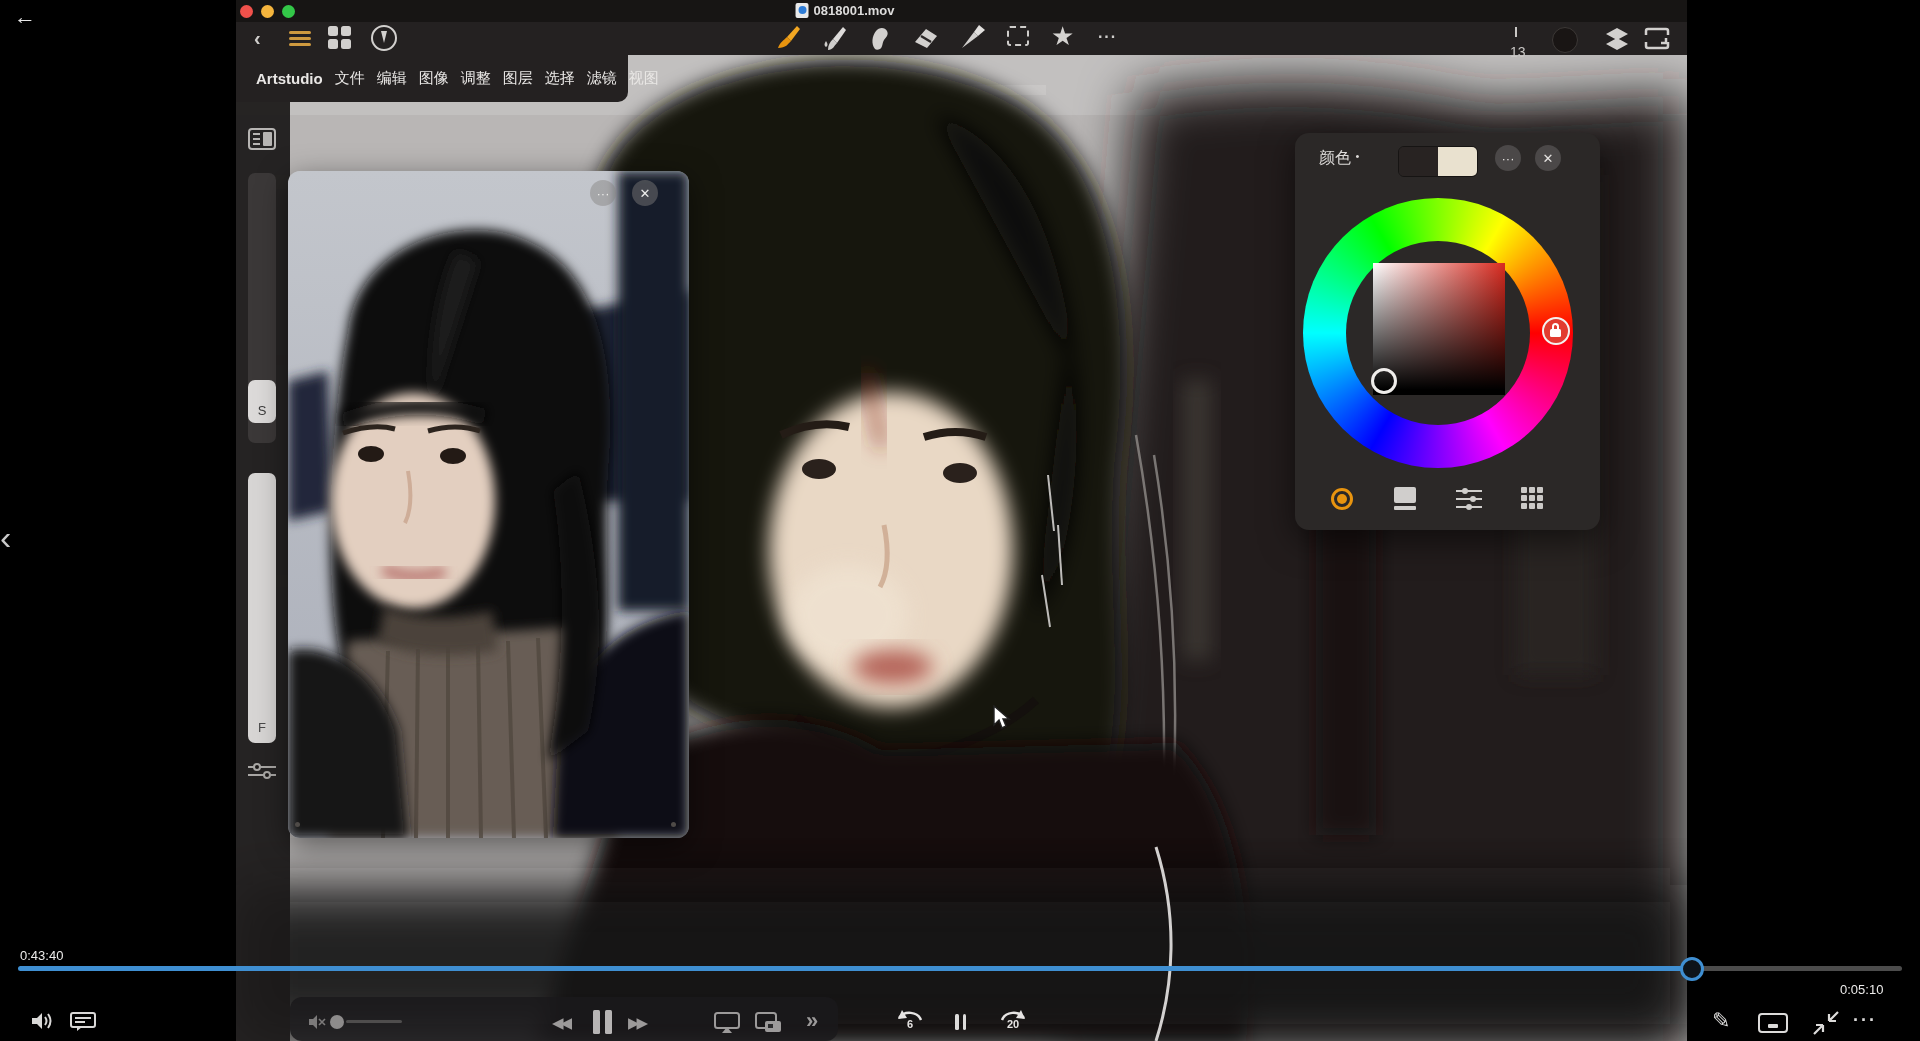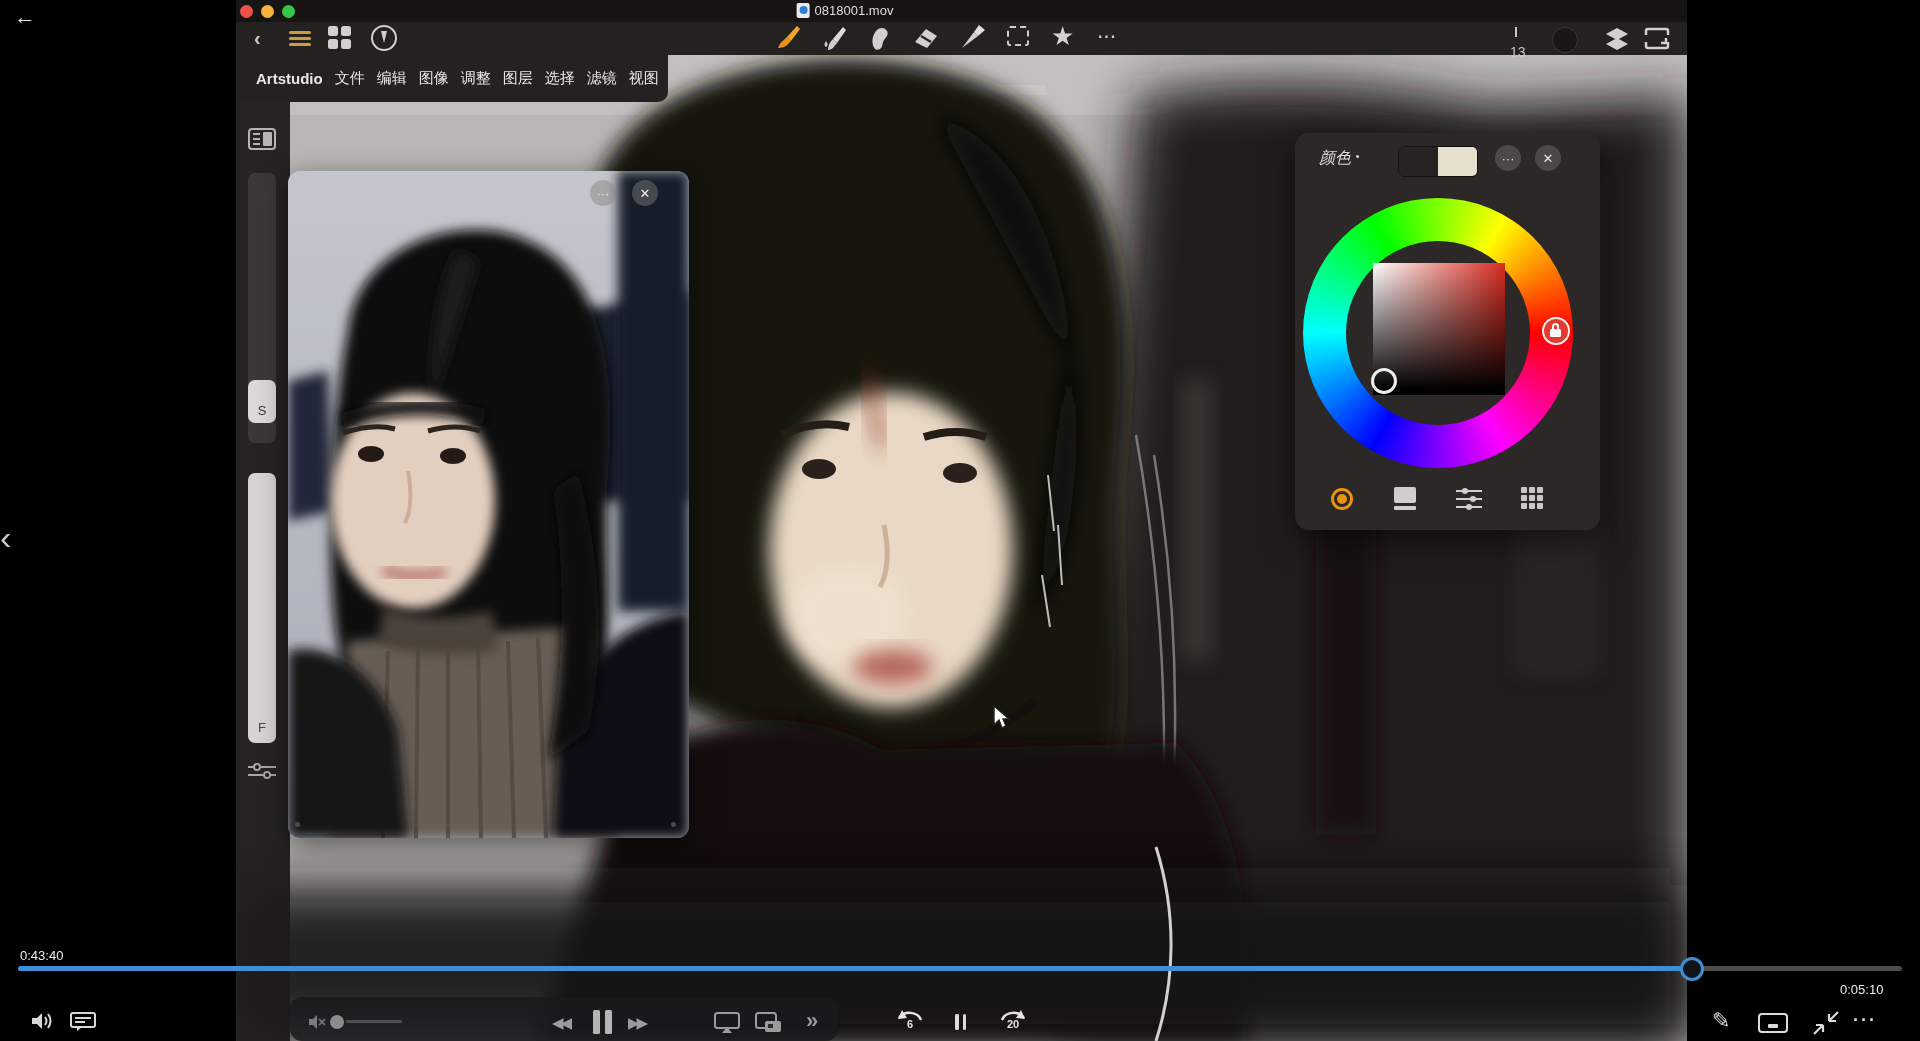--- a/index.html
+++ b/index.html
@@ -20,7 +20,7 @@
   .tl.red { left:4px; background:#f0514b; }
   .tl.yellow { left:25px; background:#f5b53d; }
   .tl.green { left:46px; background:#33c748; }
-  .vid-title { left:609px; top:3px; transform:translateX(-50%); color:#dddcdb; font-size:13px; font-weight:400; white-space:nowrap; display:flex; align-items:center; gap:5px; }
+  .vid-title { left:609px; top:3px; transform:translateX(-50%); color:#dddcdb; font-size:13px; font-weight:700; white-space:nowrap; display:flex; align-items:center; gap:5px; }
   .doc-icon { width:13px; height:15px; background:#e9e9e9; border-radius:2px; position:relative; display:inline-block; }
   .doc-icon::after { content:""; position:absolute; left:2.5px; top:3px; width:8px; height:8px; border-radius:50%; background:#2e7cd6; }
 

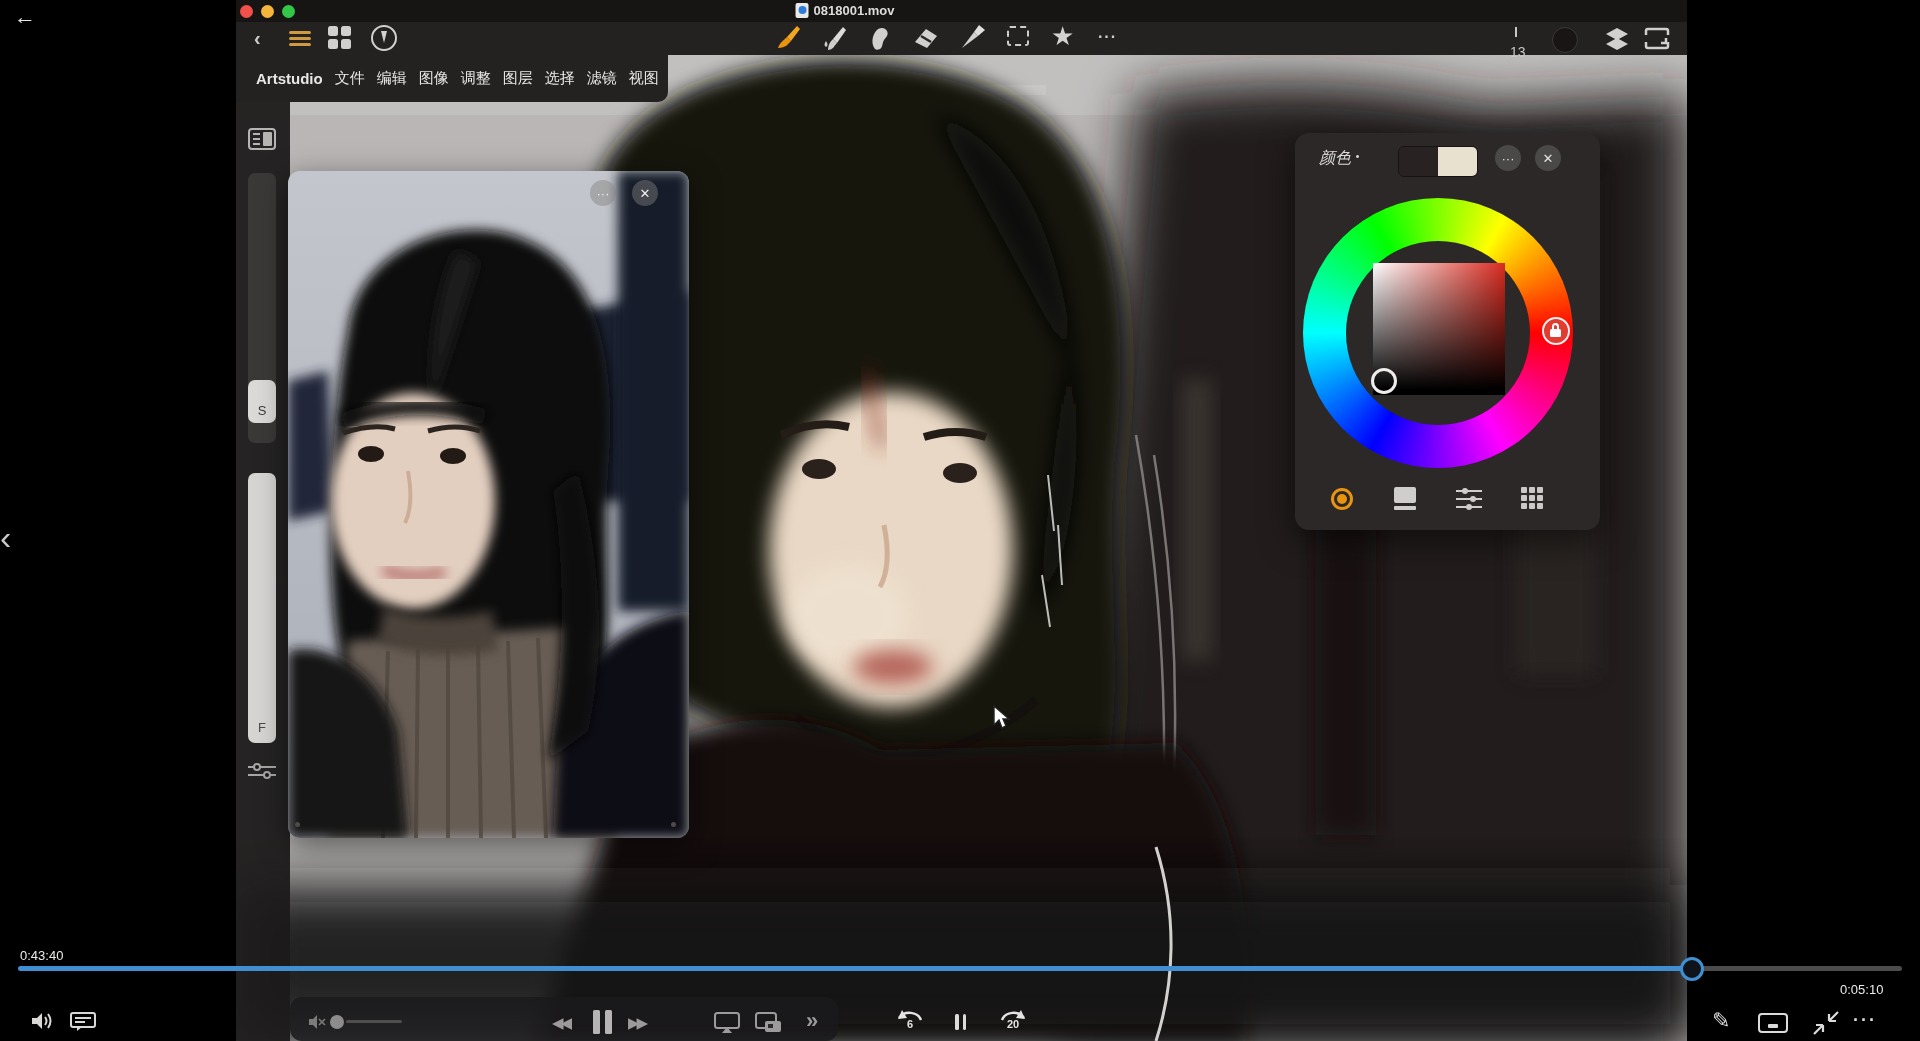--- a/index.html
+++ b/index.html
@@ -25,7 +25,7 @@
   .doc-icon::after { content:""; position:absolute; left:2.5px; top:3px; width:8px; height:8px; border-radius:50%; background:#2e7cd6; }
 
   .app-toolbar { left:0; top:22px; width:1451px; height:33px; background:#242121; }
-  .app-menubar { left:0; top:55px; width:432px; height:47px; background:#242121; border-radius:0 0 10px 0; display:flex; align-items:center; padding-left:20px; gap:12px; }
+  .app-menubar { left:0; top:55px; width:392px; height:47px; background:#242121; border-radius:0 0 10px 0; display:flex; align-items:center; padding-left:20px; gap:12px; }
   .menu-item { color:#e9e7e5; font-size:15px; white-space:nowrap; }
   .menu-item.first { font-weight:700; }
   .tb-chevron { color:#cfcdcb; font-size:20px; font-weight:700; top:27px; }

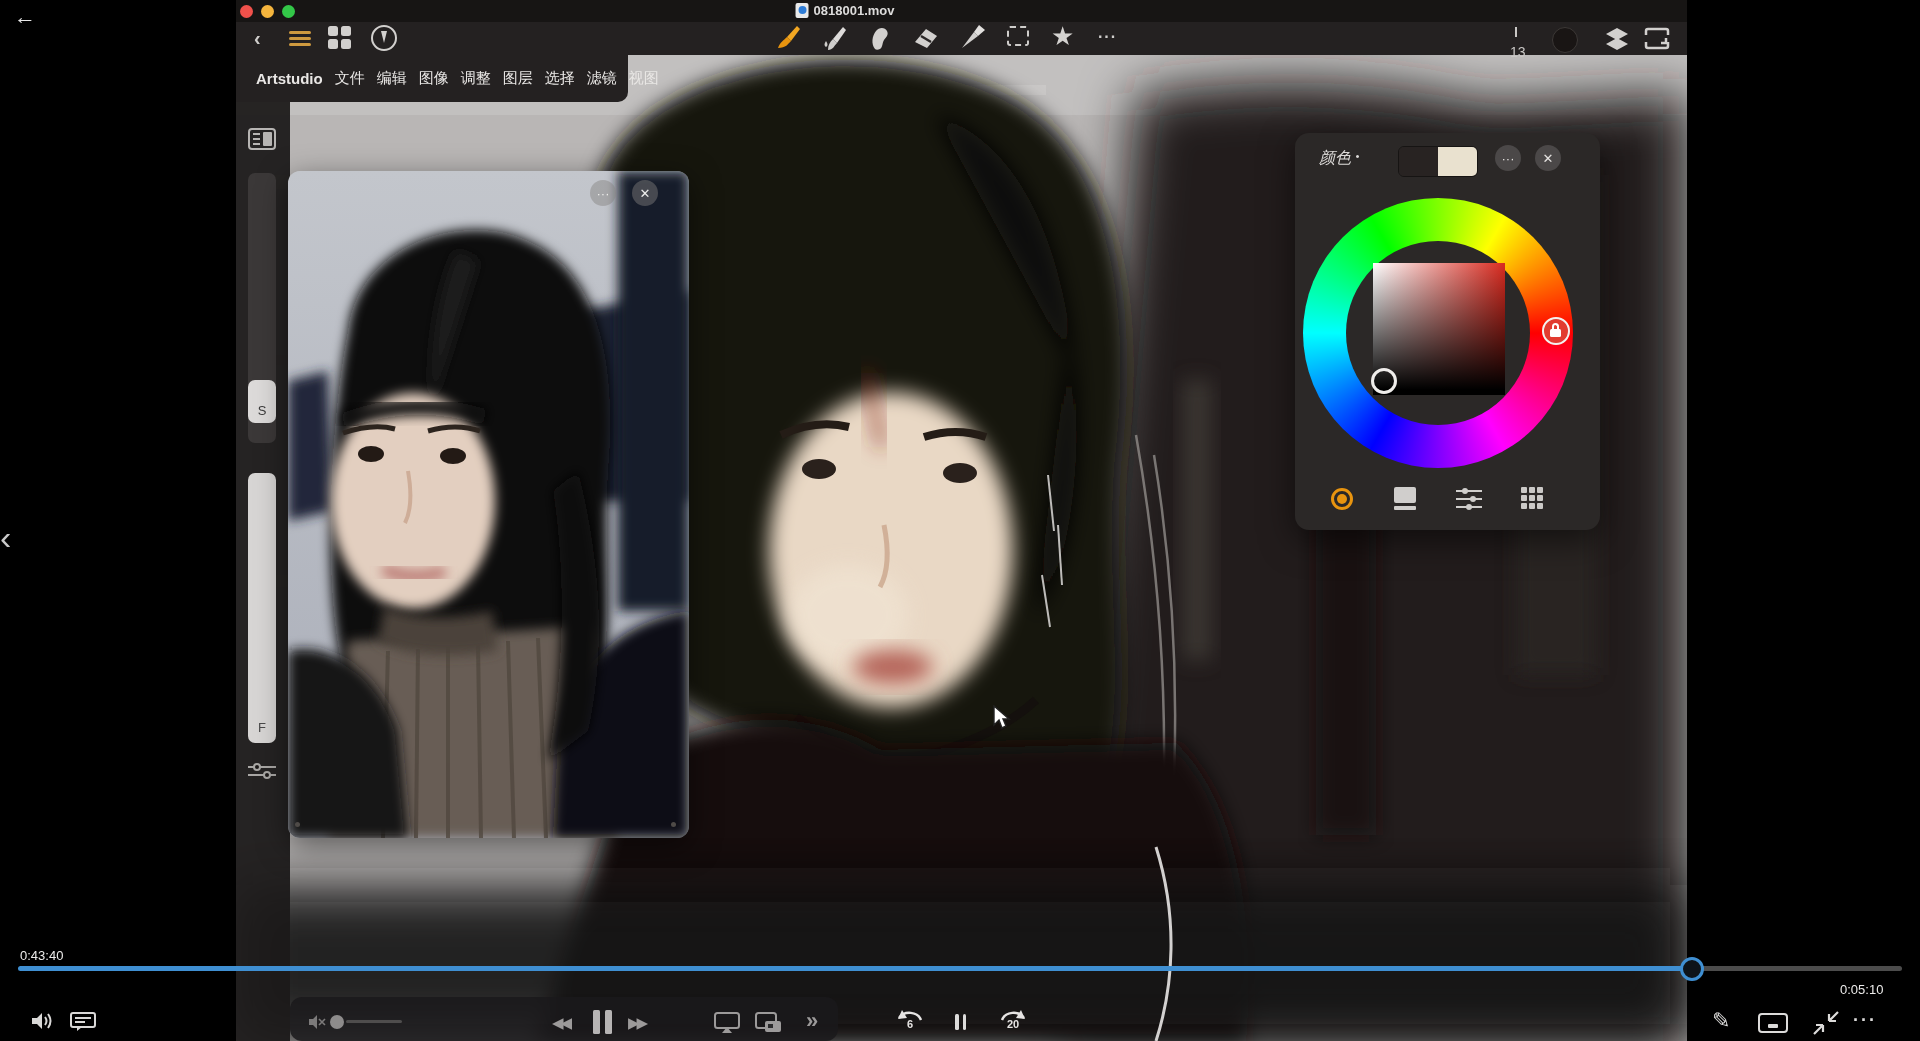--- a/index.html
+++ b/index.html
@@ -66,7 +66,7 @@
 
   
   .color-panel { left:1059px; top:133px; width:305px; height:397px; background:#2b2827; border-radius:14px; box-shadow:0 10px 34px rgba(0,0,0,.55); }
-  .cp-title { left:24px; top:15px; color:#dcdad8; font-size:16px;font-style:italic; }
+  .cp-title { left:24px; top:15px; color:#dcdad8; font-size:16px; }
   .cp-swatch { left:103px; top:13px; width:80px; height:31px; border-radius:6px; overflow:hidden; display:flex; border:1px solid #161413; }
   .cp-swatch .a { width:40px; } .cp-swatch .b { width:40px; }
   .cp-btn { width:26px; height:26px; border-radius:50%; background:#4b4848; color:#e4e2e0; display:flex; align-items:center; justify-content:center; font-size:13px; top:12px; }

